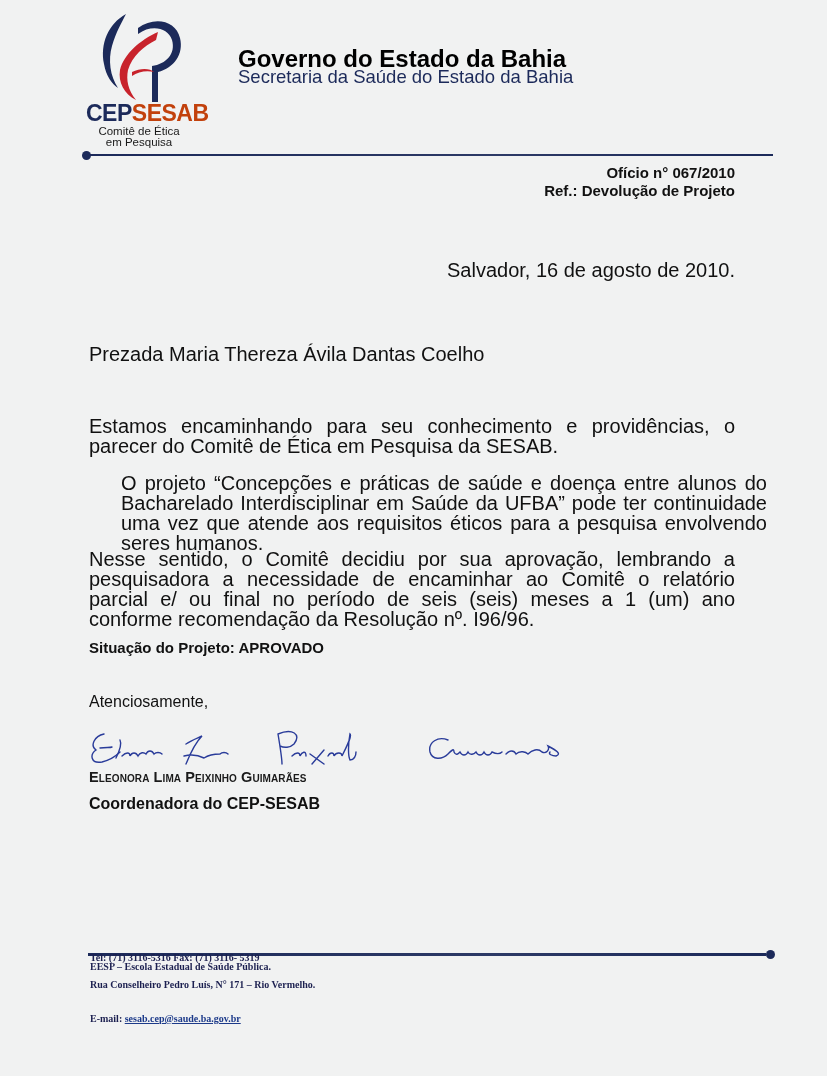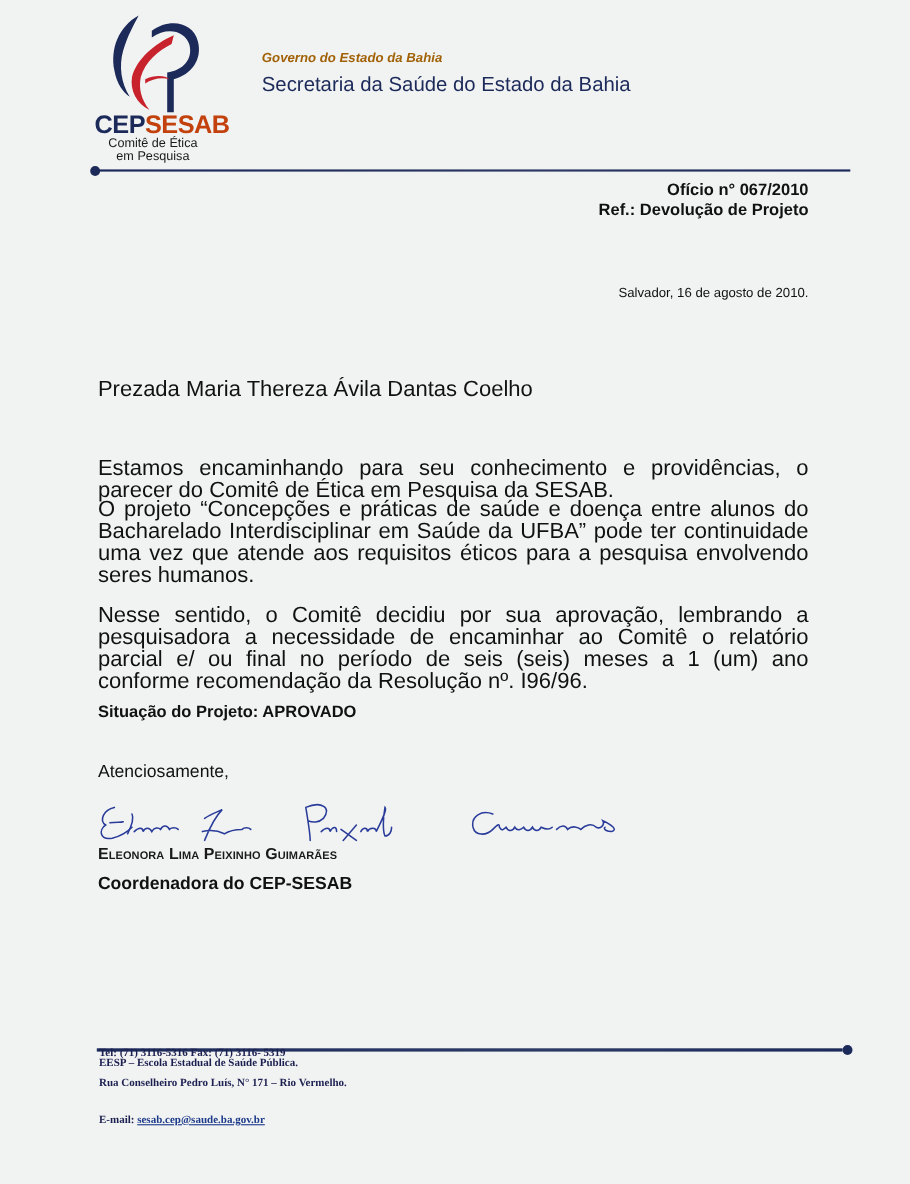--- a/index.html
+++ b/index.html
@@ -26,8 +26,8 @@
   }
   
   #gov-title {
-    left: 238px; top: 45px; font-size: 12px; font-weight: bold; font-style: italic;
-    color: #a16207;
+    left: 238px; top: 45px; font-size: 24px; font-weight: bold; 
+    color: #000000;
   }
   #sec-title {
     left: 238px; top: 66px; font-size: 18.5px; color: #1c2a5a;

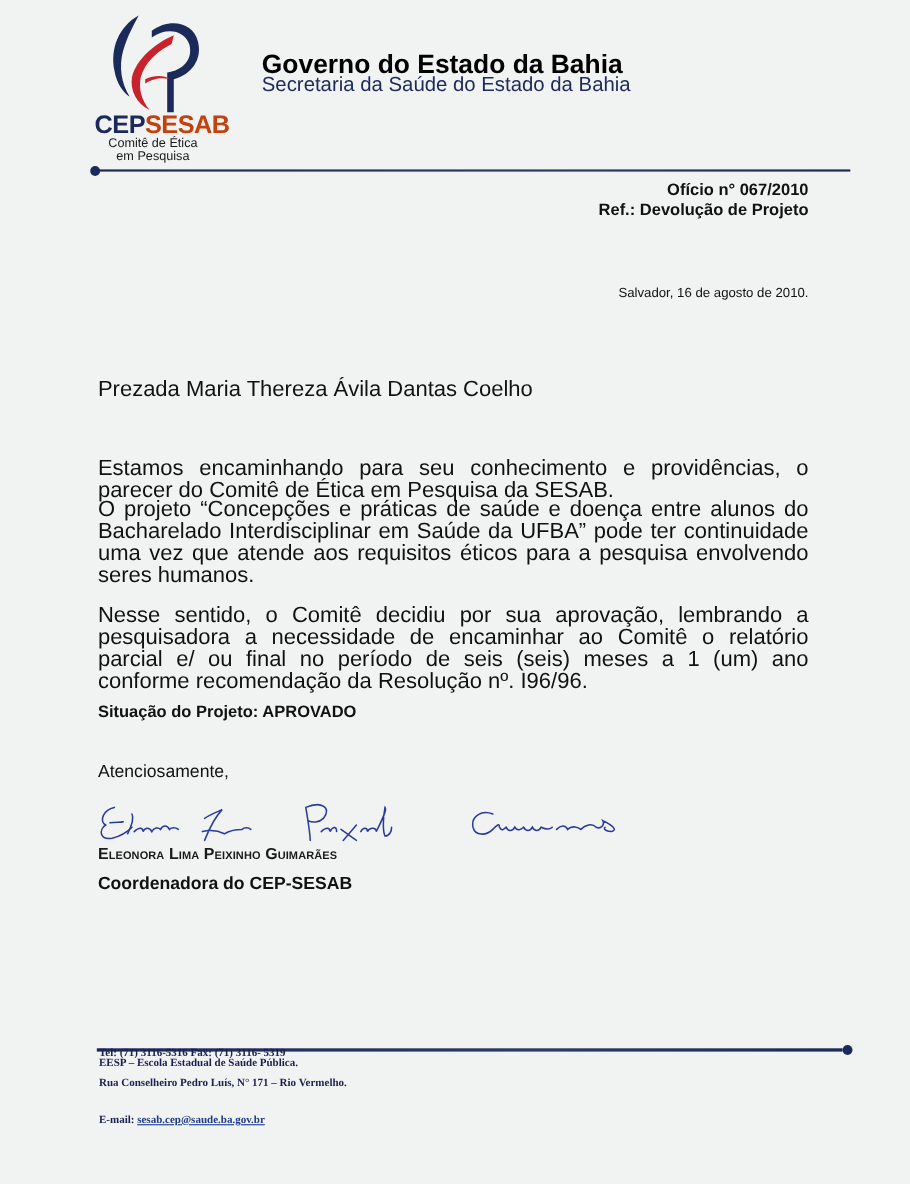--- a/index.html
+++ b/index.html
@@ -43,7 +43,7 @@
   .right { right: 92px; text-align: right; }
   #oficio { top: 164px; font-size: 15px; font-weight: bold; }
   #ref { top: 182px; font-size: 15px; font-weight: bold; }
-  #date { top: 259px; font-size: 12px; }
+  #date { top: 259px; font-size: 20px; }
 
   .body-text { left: 89px; width: 646px; font-size: 20px; line-height: 20px; text-align: justify; }
   #salutation { top: 344px; }

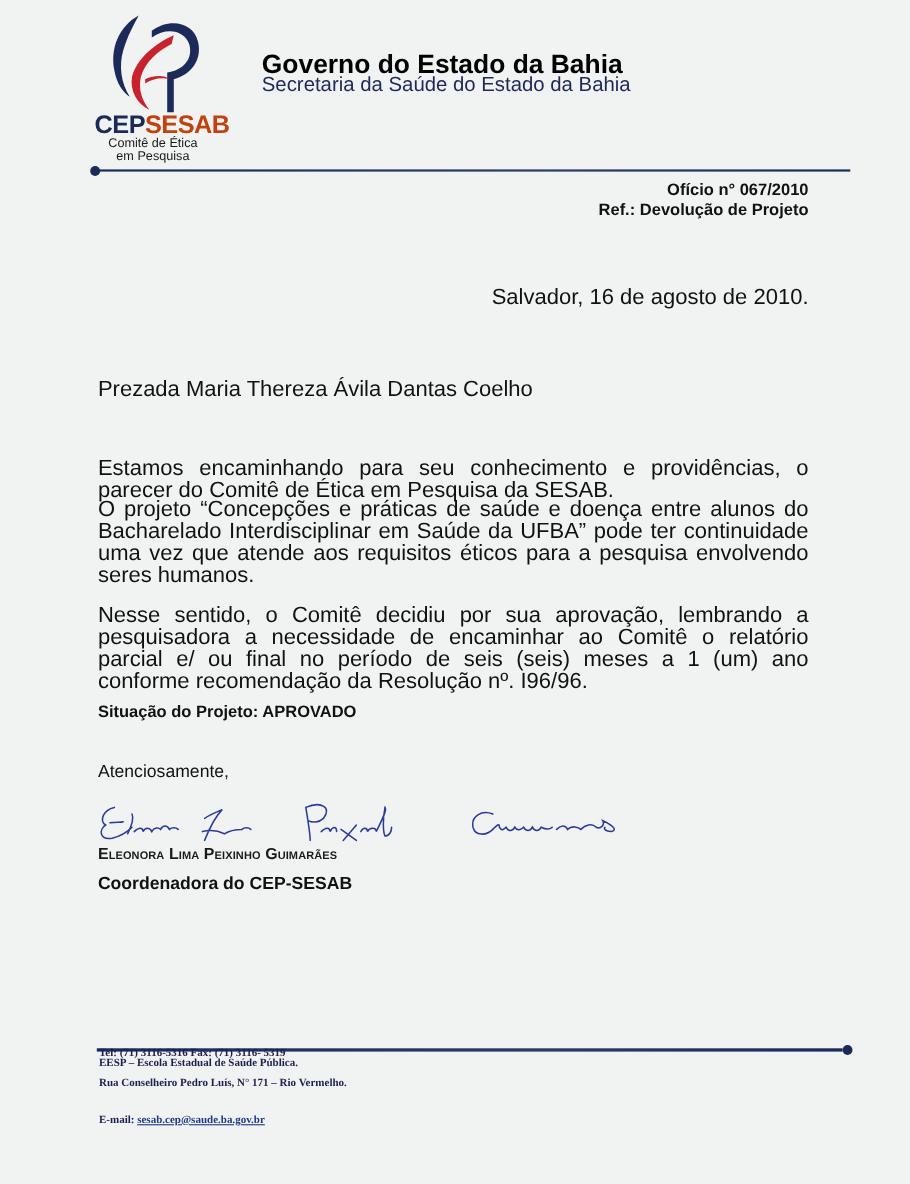--- a/index.html
+++ b/index.html
@@ -48,7 +48,7 @@
   .body-text { left: 89px; width: 646px; font-size: 20px; line-height: 20px; text-align: justify; }
   #salutation { top: 344px; }
   #p1 { top: 416px; }
-  #p2 { top: 453px; }
+  #p2 { top: 473px; margin-left: 32px; }
   #p3 { top: 549px; }
   #status { left: 89px; top: 639px; font-size: 15px; font-weight: bold; }
   #closing { left: 89px; top: 693px; font-size: 16px; }

